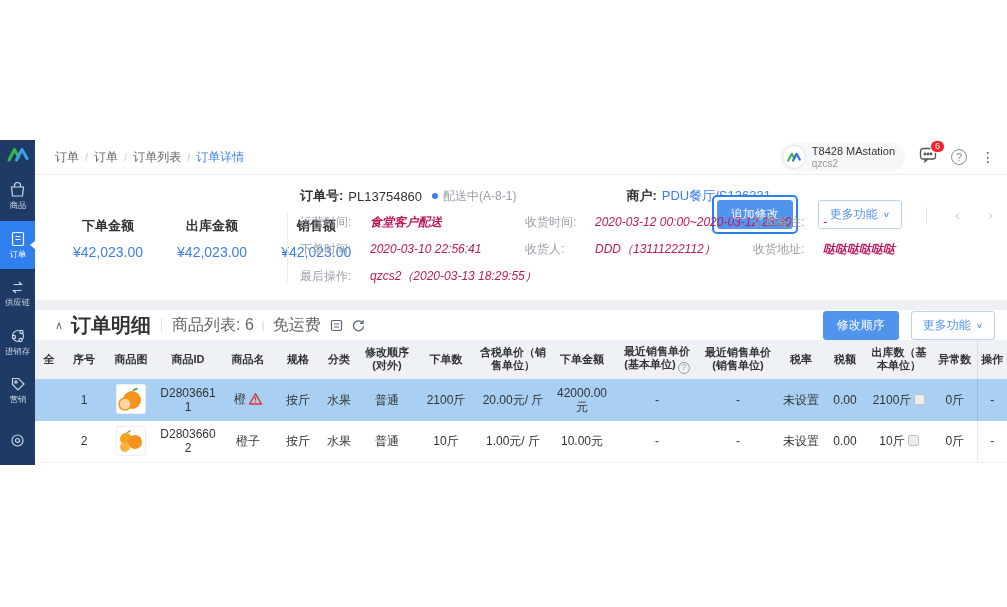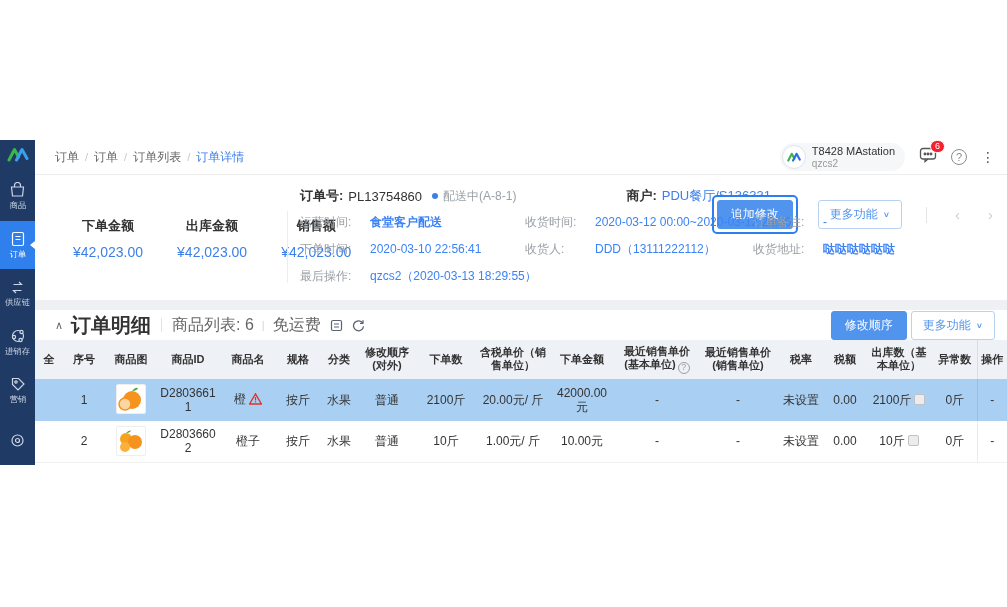--- a/index.html
+++ b/index.html
@@ -62,7 +62,7 @@
   .fields { position:absolute; left:265px; top:40px; right:12px; display:grid; grid-template-columns:225px 228px 1fr; row-gap:12px; }
   .field { display:flex; font-size:12px; line-height:15px; white-space:nowrap; }
   .f-label { color:#9aa0a6; width:62px; text-align:left; margin-right:8px; flex:0 0 62px; }
-  .f-val { color:#3b82f6; }
+  .f-val { color:#be185d;font-style:italic; }
   .f-val.bold { font-weight:bold; }
 
   .gray-strip { height:10px; background:#eef0f3; }

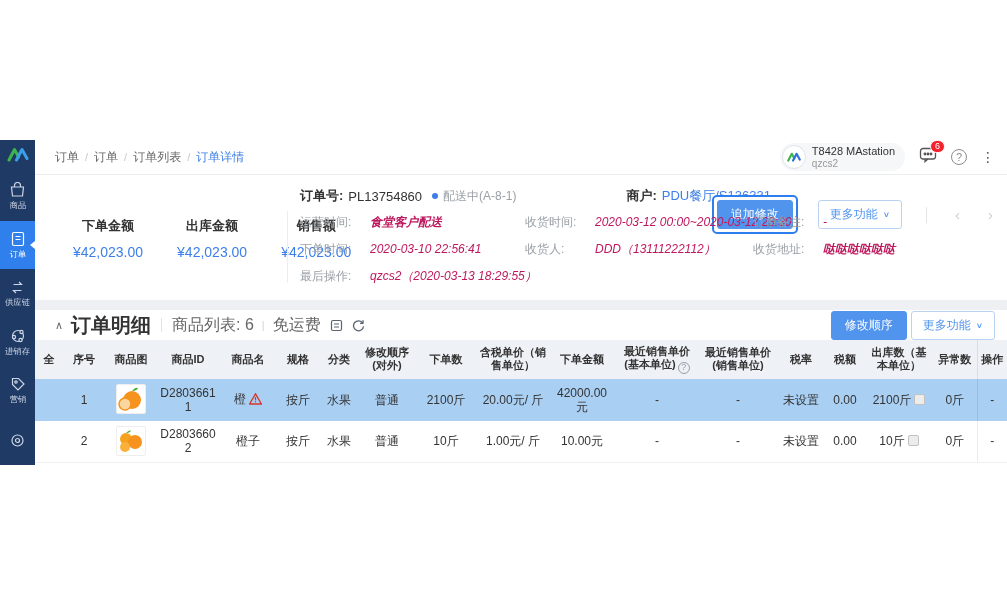--- a/index.html
+++ b/index.html
@@ -76,7 +76,7 @@
   .dh-meta { font-size:16px; color:#666; }
   .dh-bar { color:#d5d5d5; margin:0 8px; font-size:11px; }
   .dh-icon { margin-left:9px; cursor:pointer; display:flex; }
-  .detail-actions { margin-left:auto; display:flex; gap:4px; }
+  .detail-actions { margin-left:auto; display:flex; gap:12px; }
 
   table.grid { width:972px; border-collapse:collapse; table-layout:fixed; }
   .grid thead th { background:#eef1f5; color:#333; font-size:11px; font-weight:bold; padding:5px 3px; text-align:center; line-height:13px; height:36px; vertical-align:middle; }

